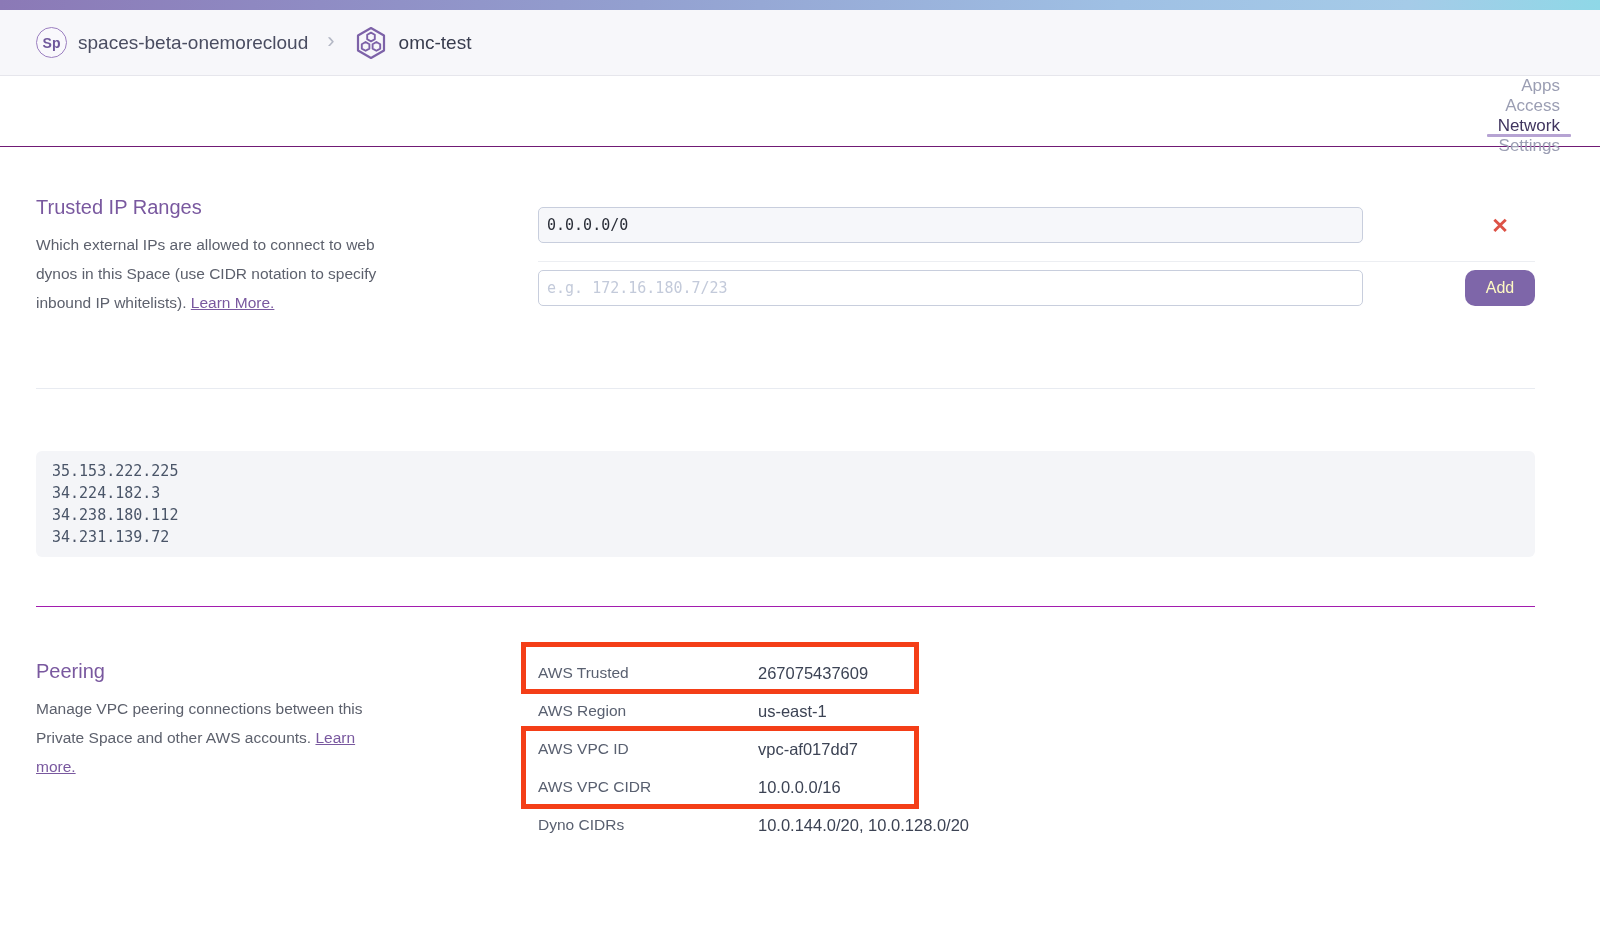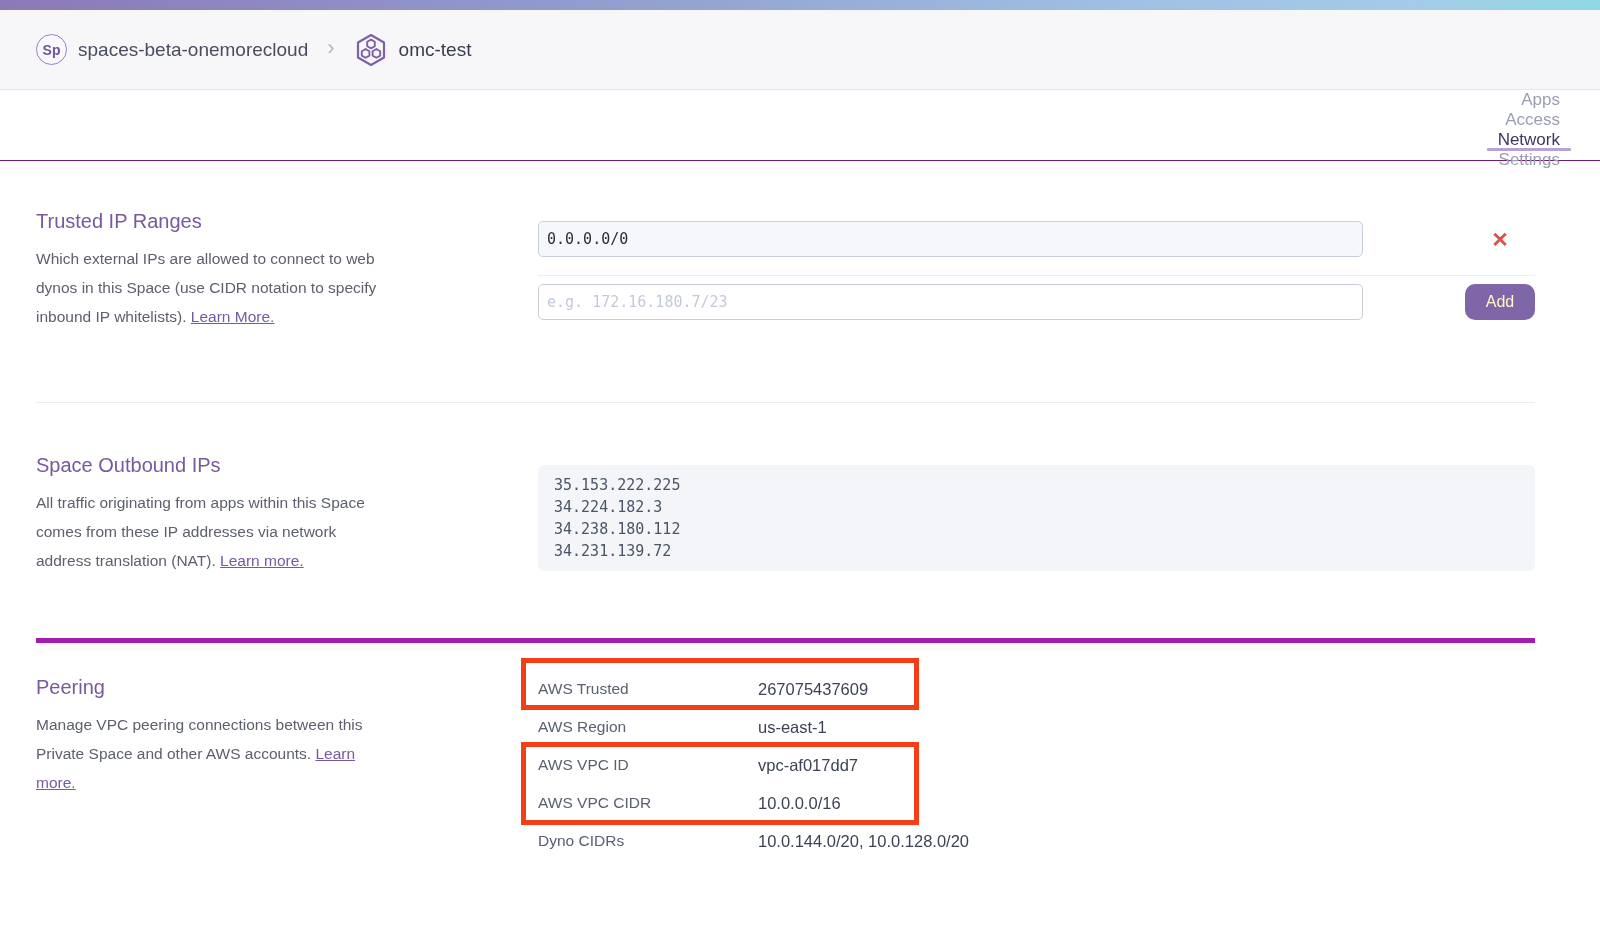--- a/index.html
+++ b/index.html
@@ -12,7 +12,7 @@
     background: linear-gradient(to right, #8b79b6 0%, #8f8cc4 20%, #93a0d0 40%, #9fc0e4 70%, #a5cbe8 88%, #8fd8e7 100%); }
 
   
-  .header { height: 80px; background: #f7f7fa; border-bottom: 1px solid #e6e6ec;
+  .header { height: 66px; background: #f7f7fa; border-bottom: 1px solid #e6e6ec;
     display: flex; align-items: center; padding-left: 36px; }
   .space-badge { width: 31px; height: 31px; border-radius: 50%; border: 1.5px solid #9b7fc0;
     color: #6f579b; font-size: 14px; font-weight: bold; display: flex; align-items: center;

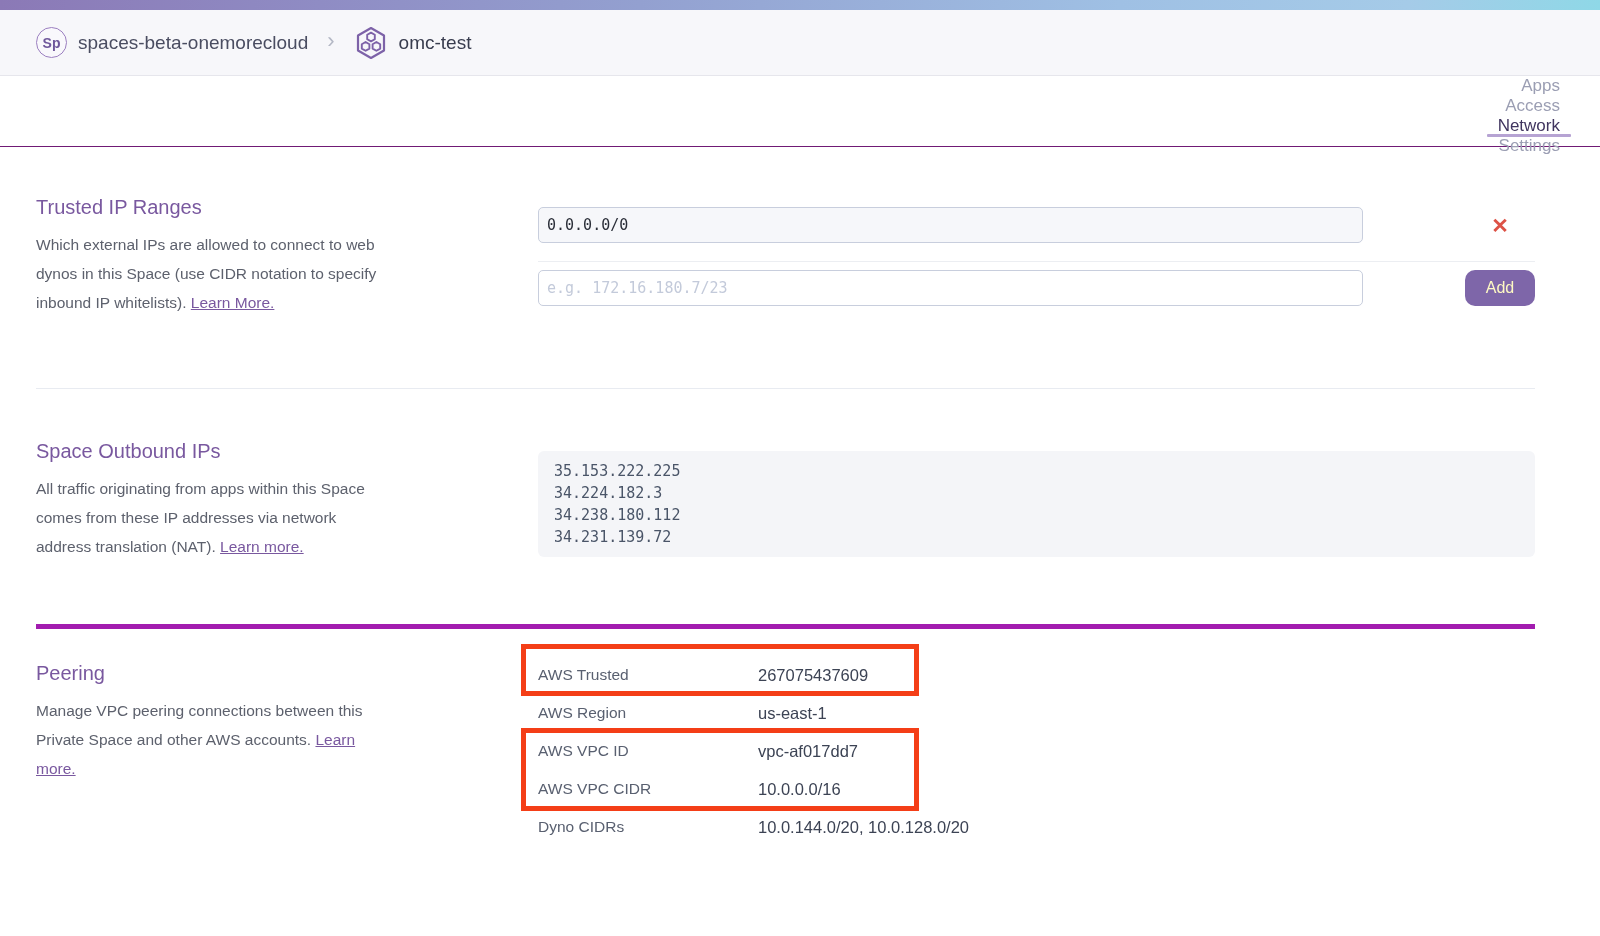--- a/index.html
+++ b/index.html
@@ -129,10 +129,6 @@
   </div>
 
   <div class="section sec-outbound">
-    <div class="section-left">
-      <h2 class="sec-title">Space Outbound IPs</h2>
-      <p class="sec-desc"><span>All traffic originating from apps within this Space comes from these IP addresses via network address translation (NAT). </span><a class="learn-link">Learn more.</a></p>
-    </div>
     <div class="section-right">
       <div class="code-block">
         <div>35.153.222.225</div>

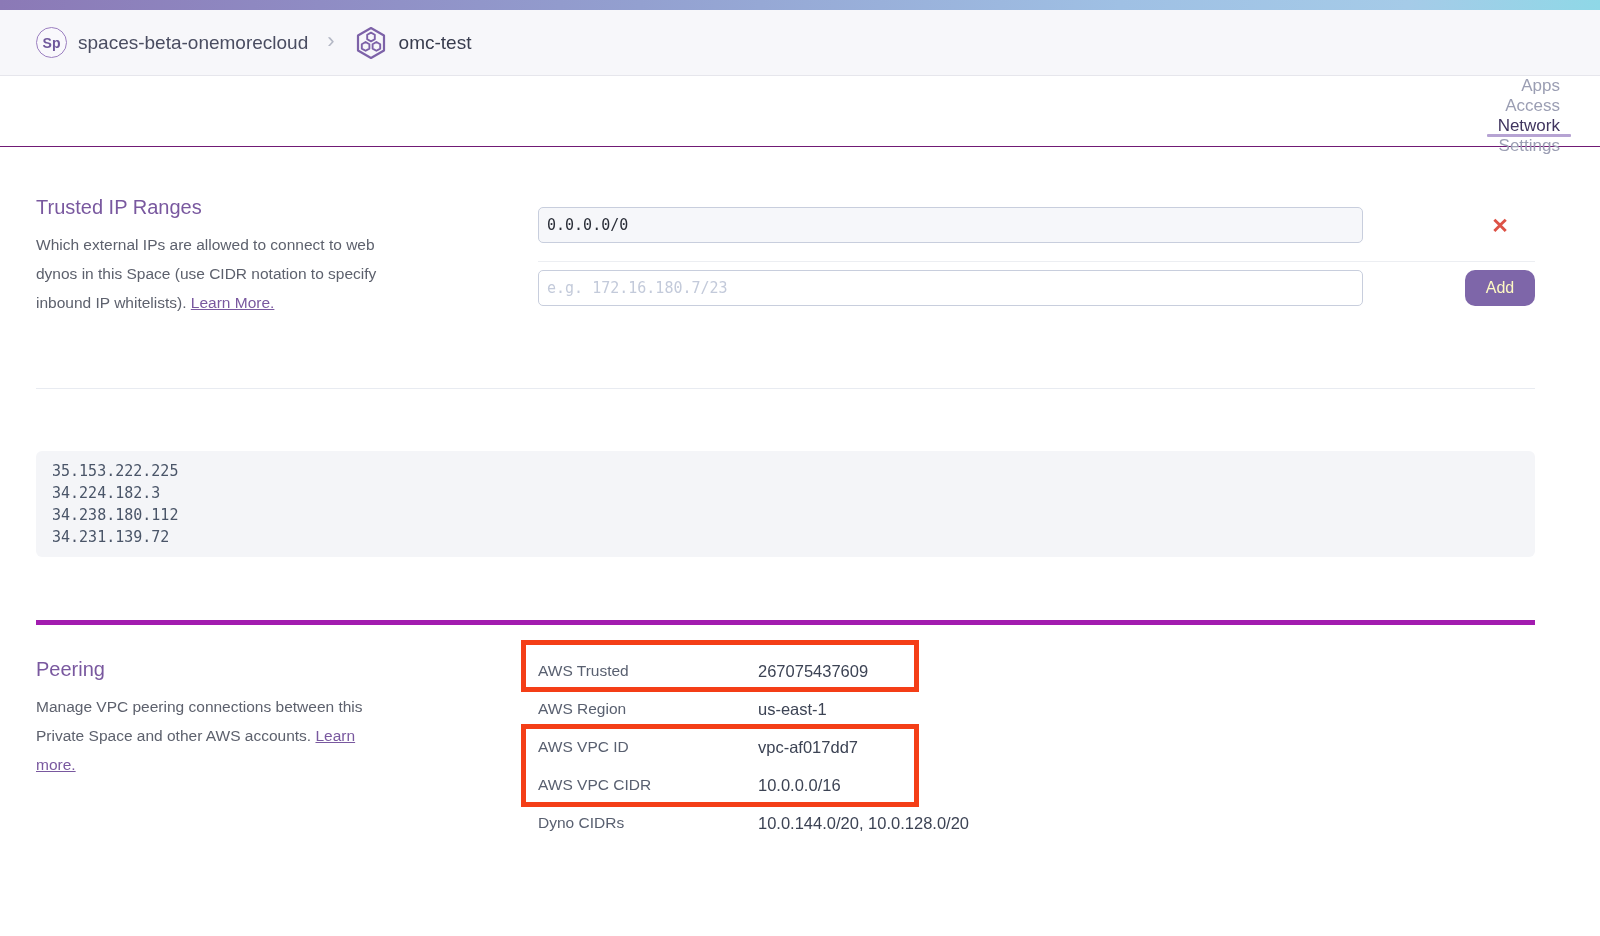--- a/index.html
+++ b/index.html
@@ -66,7 +66,7 @@
     color: #4a5568; }
 
   
-  .sec-peering { border-top: 5px solid #a21caf; padding-top: 15px; margin-top: 14px; }
+  .sec-peering { border-top: 1px solid #a21caf; padding-top: 35px; }
   .sec-peering .section-left { padding-top: 18px; }
   .sec-peering .section-right { position: relative; padding-top: 12px; }
   .kv-row { display: flex; align-items: center; height: 38px; }

